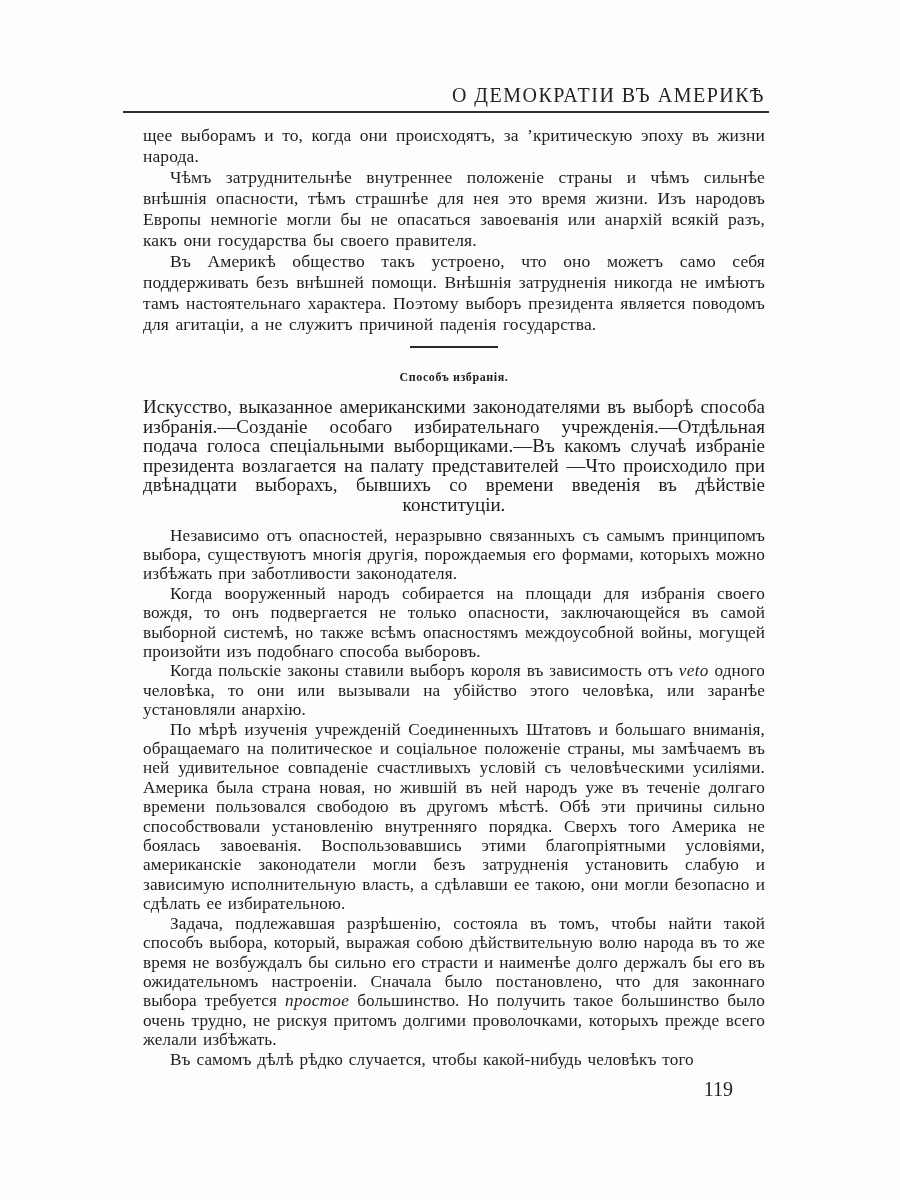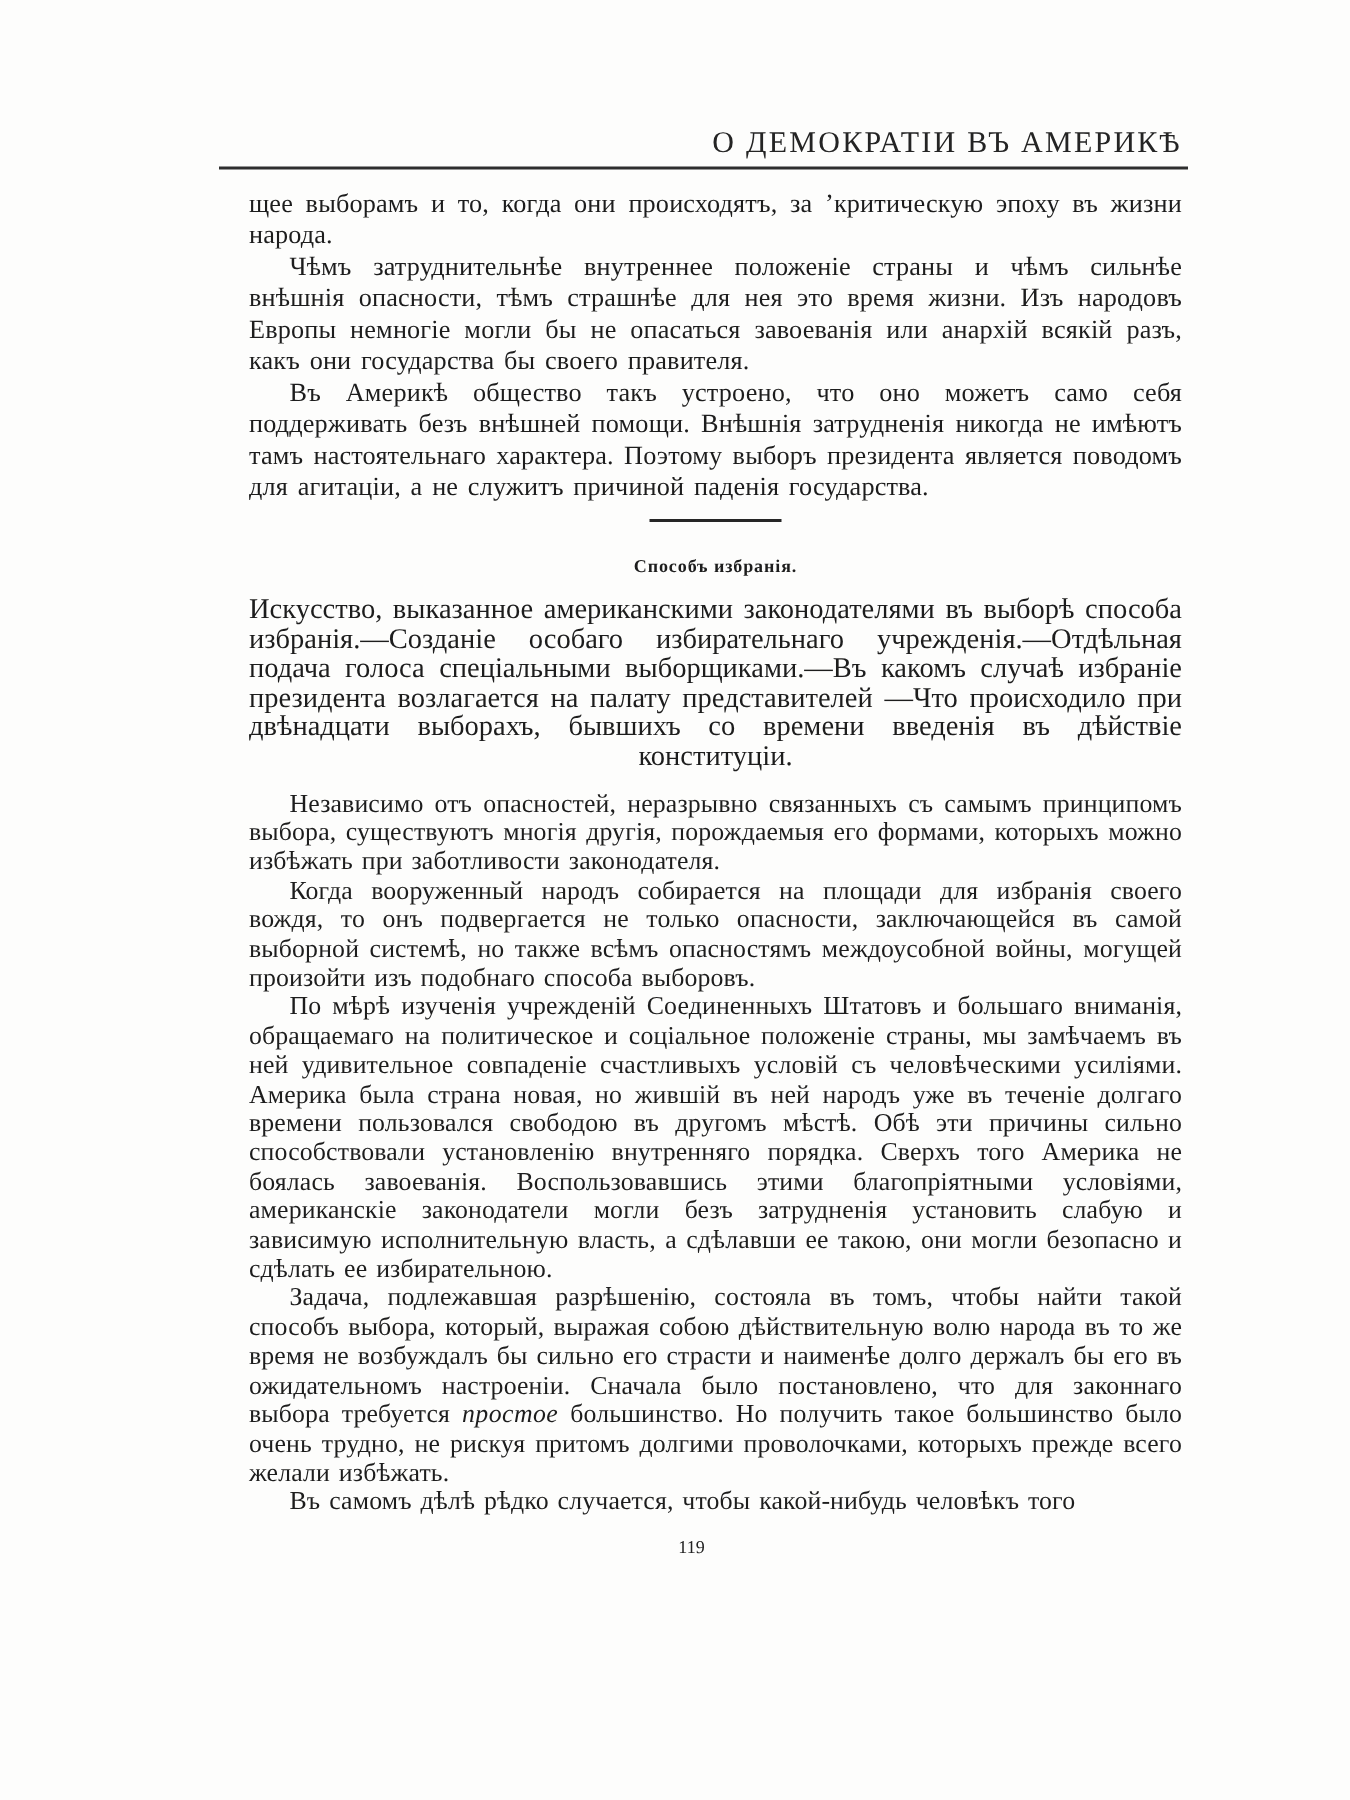--- a/index.html
+++ b/index.html
@@ -13,7 +13,7 @@
   }
   .text-col{
     position:absolute;
-    left:166px;top:0;
+    left:143px;top:0;
     width:622px;
   }
   

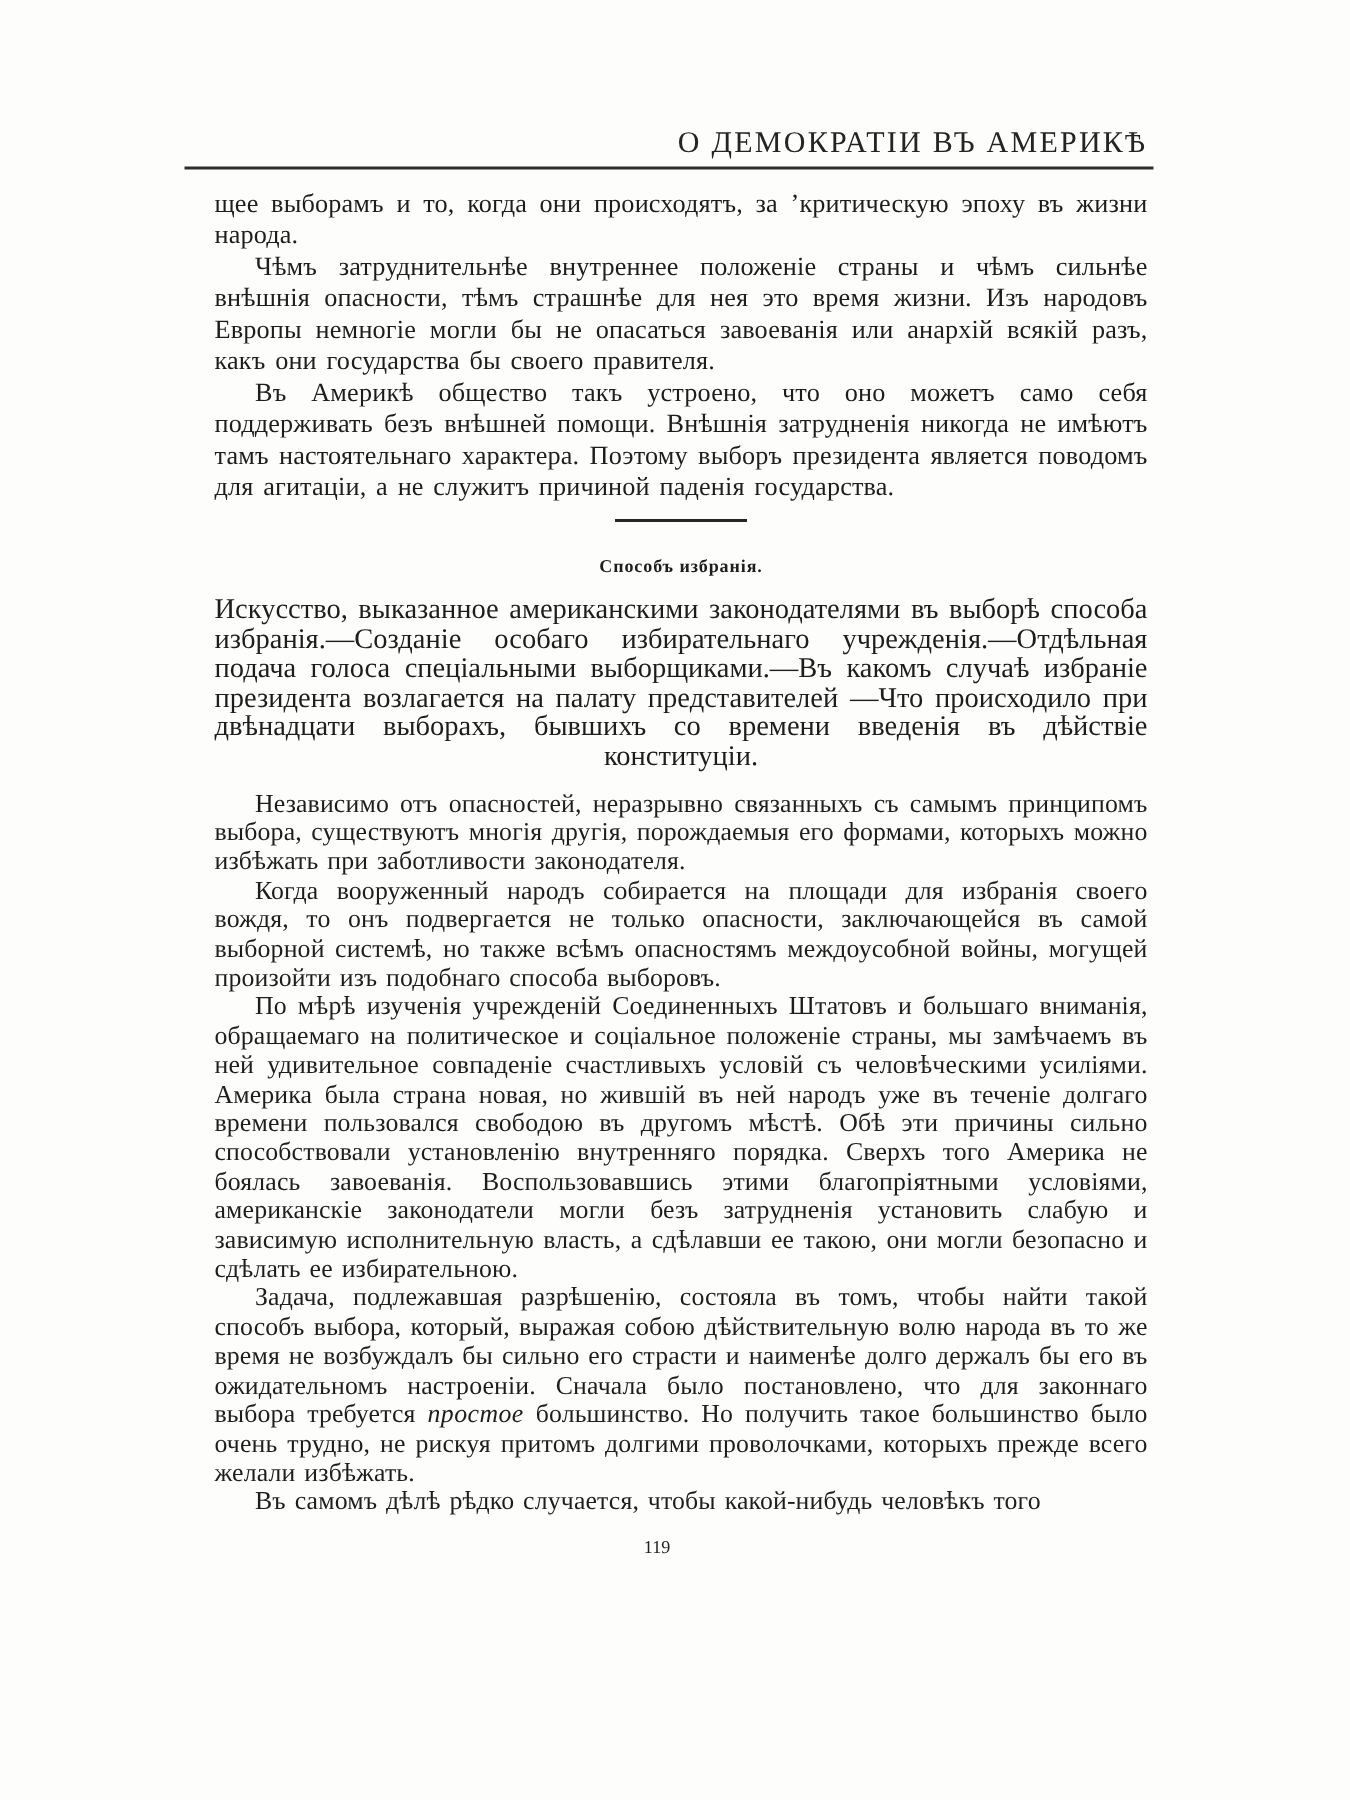--- a/index.html
+++ b/index.html
@@ -102,6 +102,7 @@
     <div class="body-block">
       <p class="ind first">Независимо отъ опасностей, неразрывно связанныхъ съ самымъ принципомъ выбора, существуютъ многія другія, порождаемыя его формами, которыхъ можно избѣжать при заботливости законодателя.</p>
       <p class="ind">Когда вооруженный народъ собирается на площади для избранія своего вождя, то онъ подвергается не только опасности, заключающейся въ самой выборной системѣ, но также всѣмъ опасностямъ междоусобной войны, могущей произойти изъ подобнаго способа выборовъ.</p>
+      <p class="ind"><span>Когда польскіе законы ставили выборъ короля въ зависимость отъ </span><i>veto</i><span> одного человѣка, то они или вызывали на убійство этого человѣка, или заранѣе установляли анархію.</span></p>
       <p class="ind">По мѣрѣ изученія учрежденій Соединенныхъ Штатовъ и большаго вниманія, обращаемаго на политическое и соціальное положеніе страны, мы замѣчаемъ въ ней удивительное совпаденіе счастливыхъ условій съ человѣческими усиліями. Америка была страна новая, но жившій въ ней народъ уже въ теченіе долгаго времени пользовался свободою въ другомъ мѣстѣ. Обѣ эти причины сильно способствовали установленію внутренняго порядка. Сверхъ того Америка не боялась завоеванія. Воспользовавшись этими благопріятными условіями, американскіе законодатели могли безъ затрудненія установить слабую и зависимую исполнительную власть, а сдѣлавши ее такою, они могли безопасно и сдѣлать ее избирательною.</p>
       <p class="ind"><span>Задача, подлежавшая разрѣшенію, состояла въ томъ, чтобы найти такой способъ выбора, который, выражая собою дѣйствительную волю народа въ то же время не возбуждалъ бы сильно его страсти и наименѣе долго держалъ бы его въ ожидательномъ настроеніи. Сначала было постановлено, что для законнаго выбора требуется </span><i>простое</i><span> большинство. Но получить такое большинство было очень трудно, не рискуя притомъ долгими проволочками, которыхъ прежде всего желали избѣжать.</span></p>
       <p class="ind">Въ самомъ дѣлѣ рѣдко случается, чтобы какой-нибудь человѣкъ того</p>

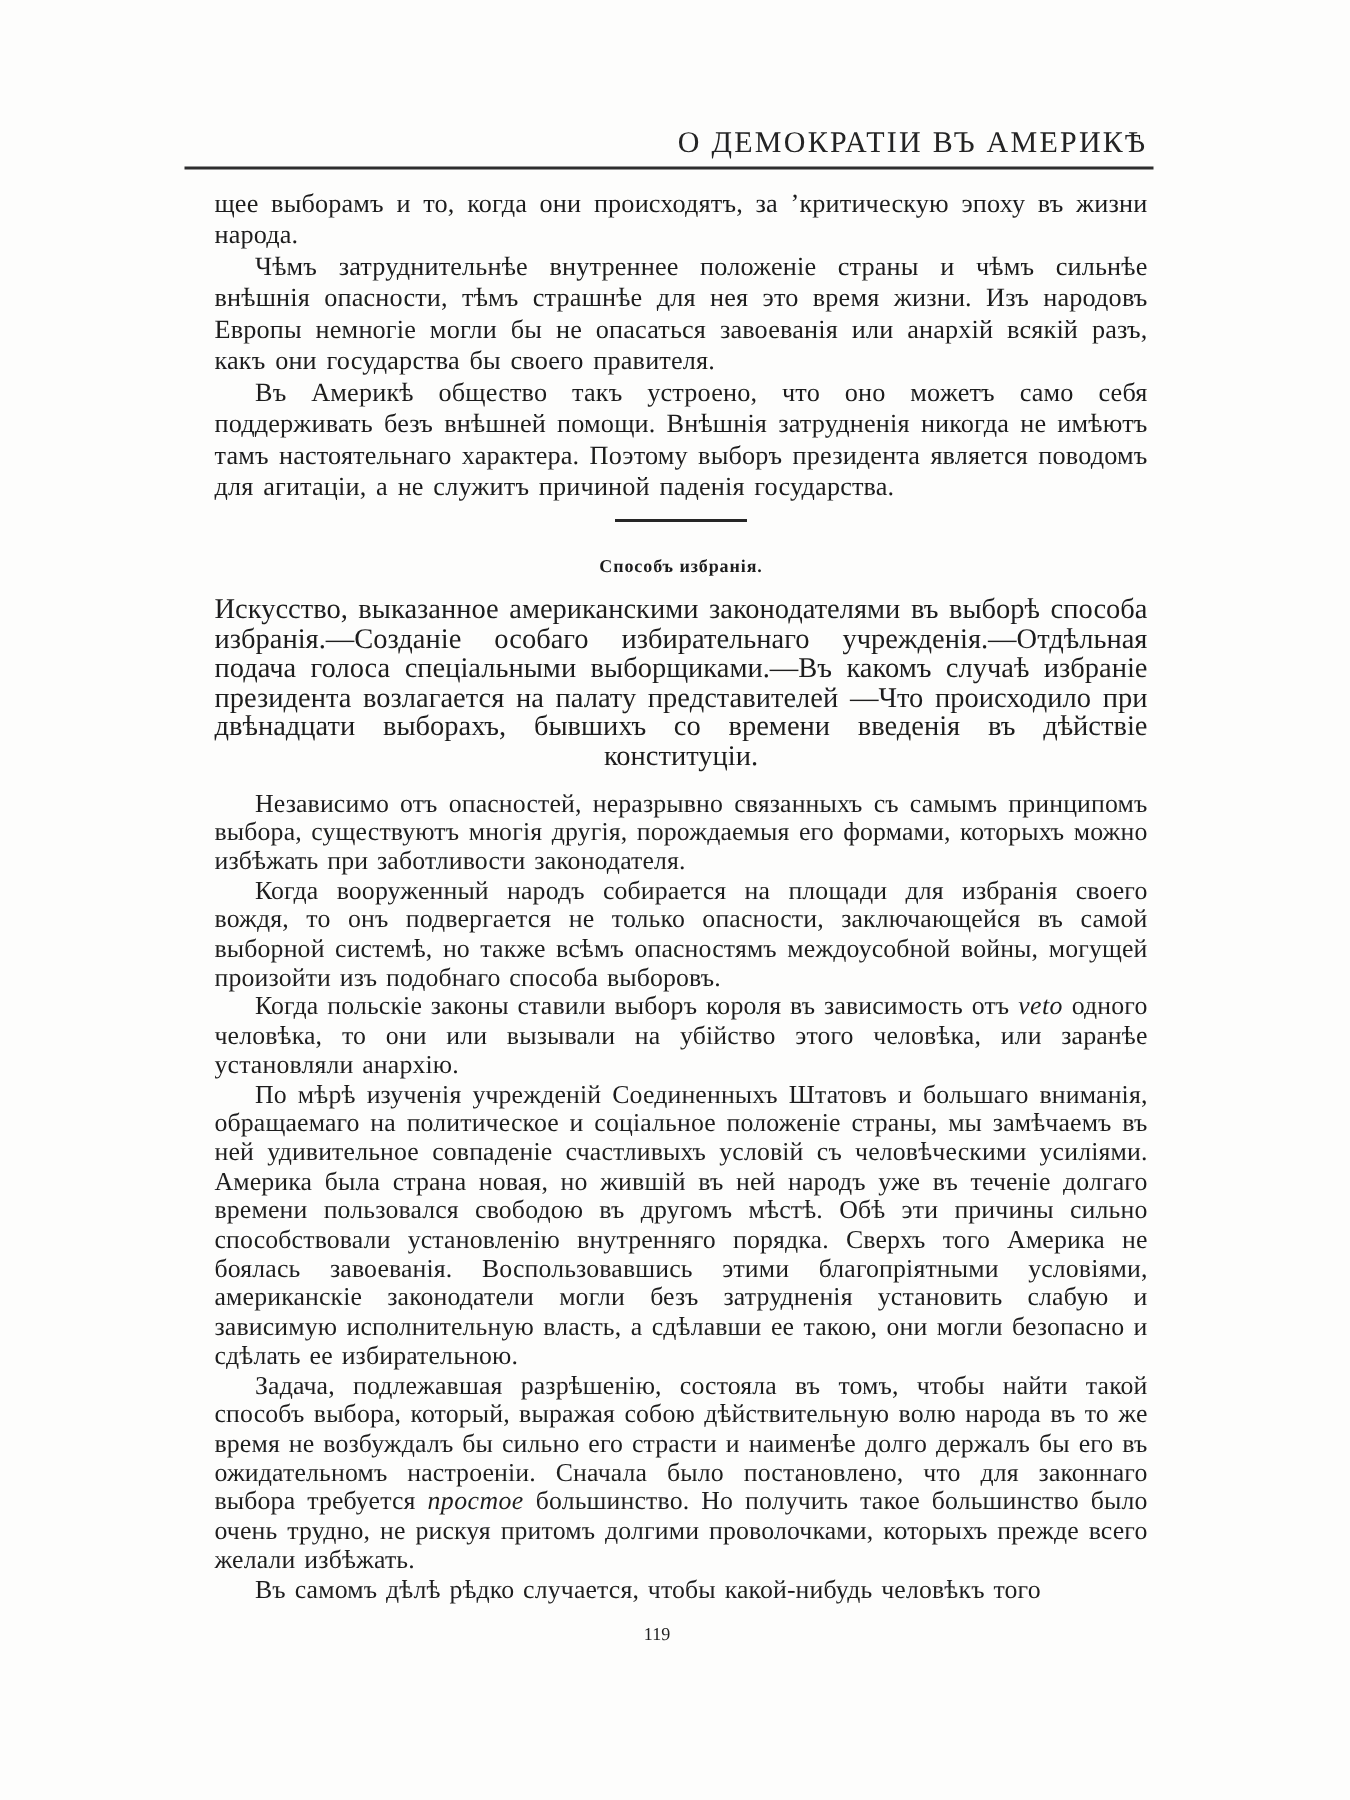--- a/index.html
+++ b/index.html
@@ -70,9 +70,9 @@
   
   .page-num{
     margin-top:9px;
-    text-align:center;
+    text-align:right;
     padding-right:32px;
-    font-size:12px;line-height:22px;
+    font-size:20px;line-height:22px;
     color:#222;
   }
 </style>

